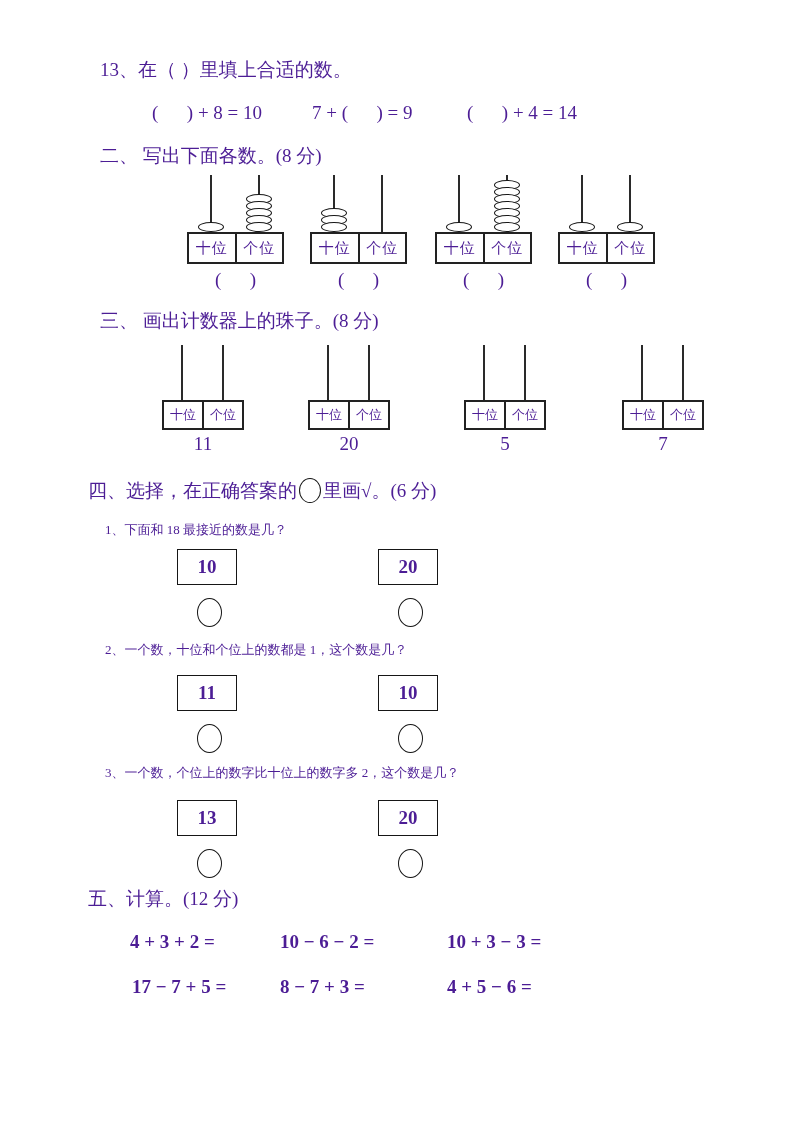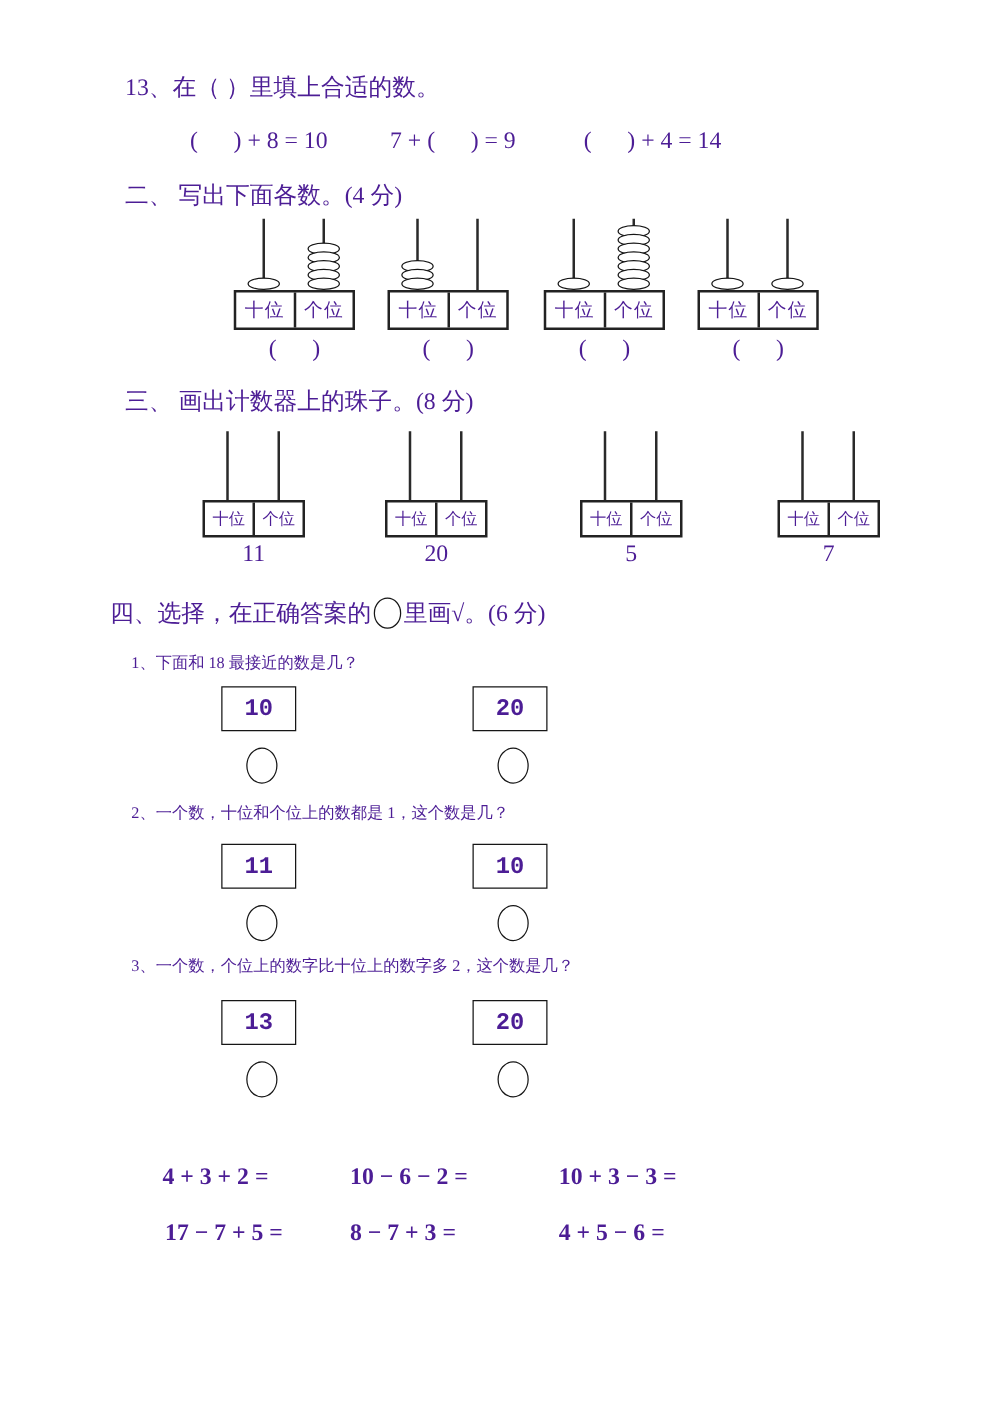--- a/index.html
+++ b/index.html
@@ -66,7 +66,7 @@
   <div class="eq e1">7 + (      ) = 9</div>
   <div class="eq e2">(      ) + 4 = 14</div>
 
-  <div class="sec-title" id="sec2t">二、 写出下面各数。(4 分)</div>
+  <div class="sec-title" id="sec2t">二、 写出下面各数。(8 分)</div>
 
   <div class="abacus a0">
     <div class="rod l"></div>

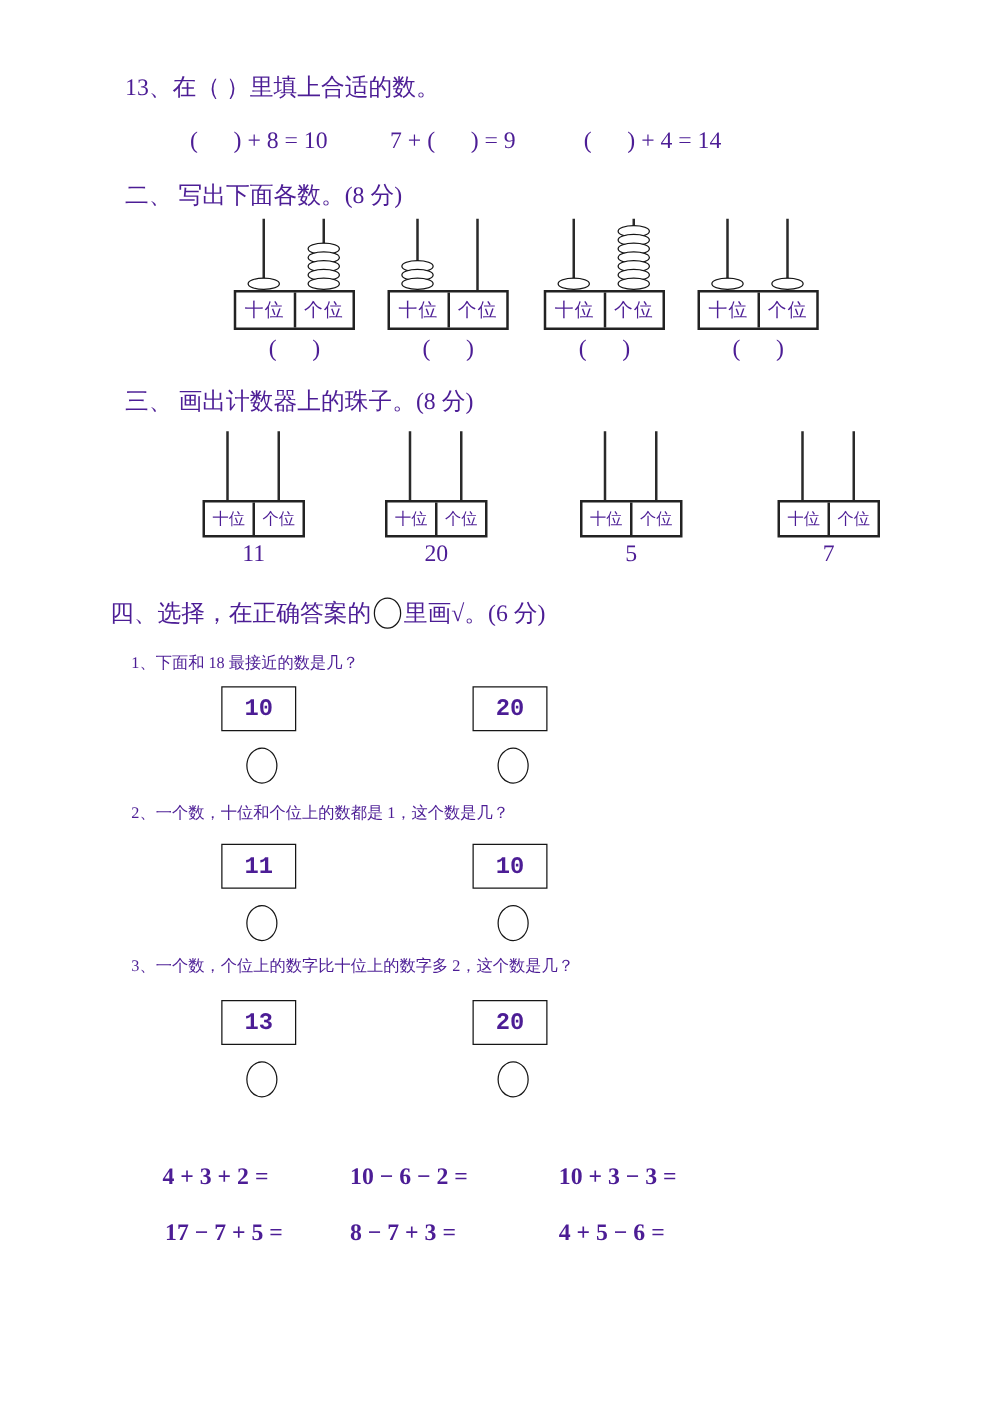--- a/index.html
+++ b/index.html
@@ -46,7 +46,7 @@
   .o0{left:177px}.o1{left:378px}
   .r1{top:549px}.r2{top:675px}.r3{top:800px}
   .opt-box{width:60px;height:36px;border:1.6px solid #161616;display:flex;align-items:center;justify-content:center;
-           font-size:19px;font-weight:bold;background:#fff;box-sizing:border-box;font-family:Liberation Mono, monospace;}
+           font-size:19px;font-weight:bold;background:#fff;box-sizing:border-box;}
   .opt-circle{width:25px;height:29px;border:1.6px solid #161616;border-radius:50%;margin:13px auto 0;box-sizing:border-box;}
   .circle-inline{display:inline-block;width:22px;height:25px;border:1.5px solid #161616;border-radius:50%;
                  vertical-align:-6px;margin:0 2px;box-sizing:border-box;}

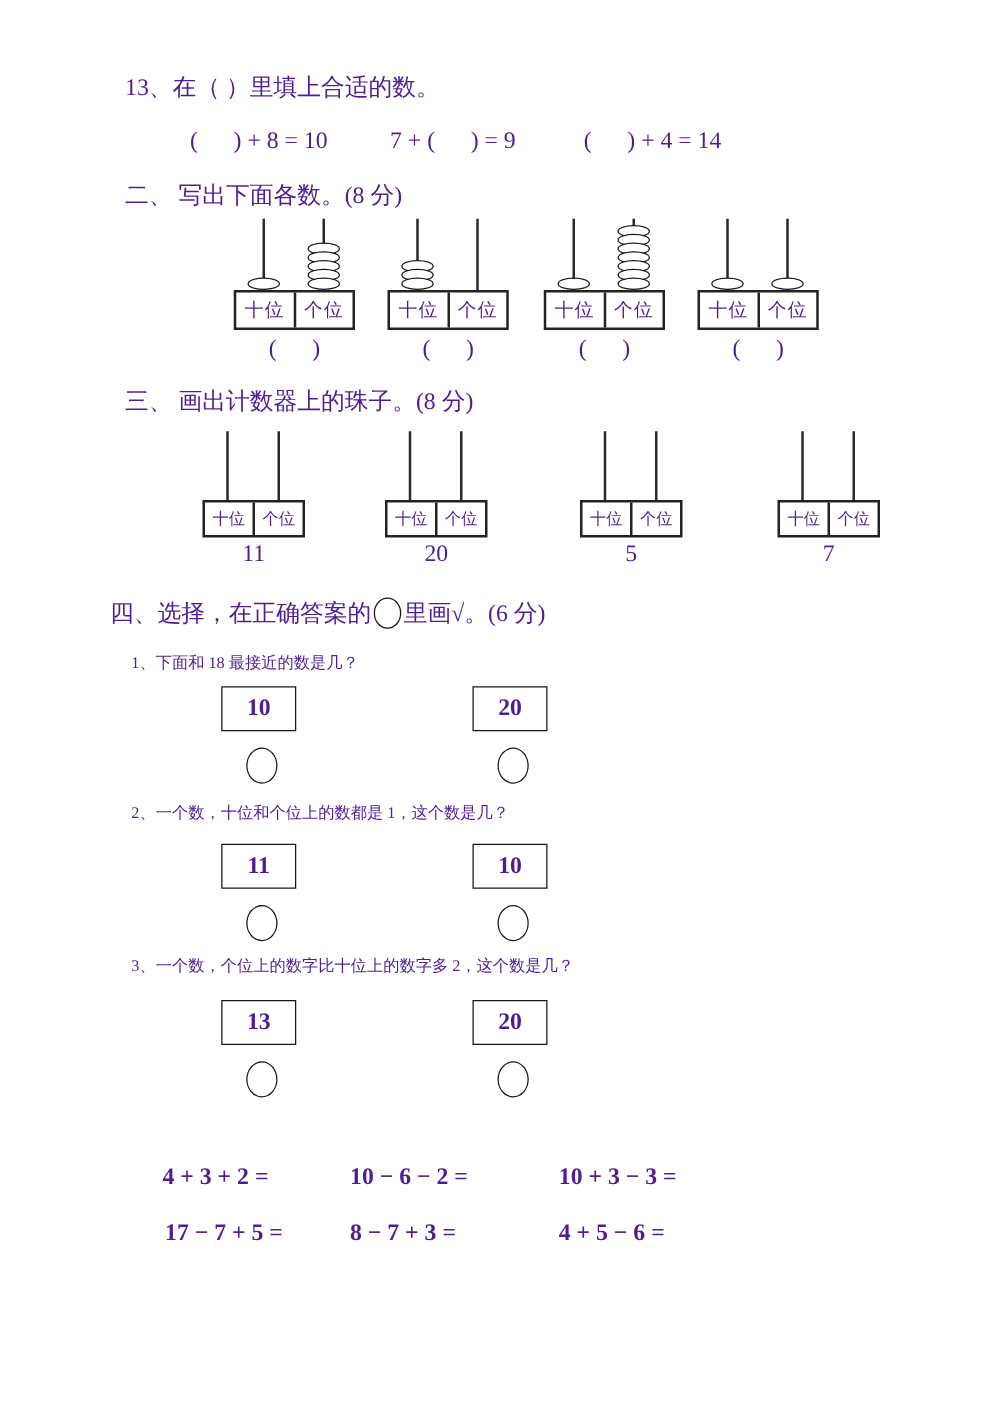--- a/index.html
+++ b/index.html
@@ -216,6 +216,7 @@
     <div class="opt-circle"></div>
   </div>
 
+  <div class="sec-title" id="sec5t">五、计算。(12 分)</div>
   <div class="calc k00">4 + 3 + 2 =</div>
   <div class="calc k01">10 − 6 − 2 =</div>
   <div class="calc k02">10 + 3 − 3 =</div>

